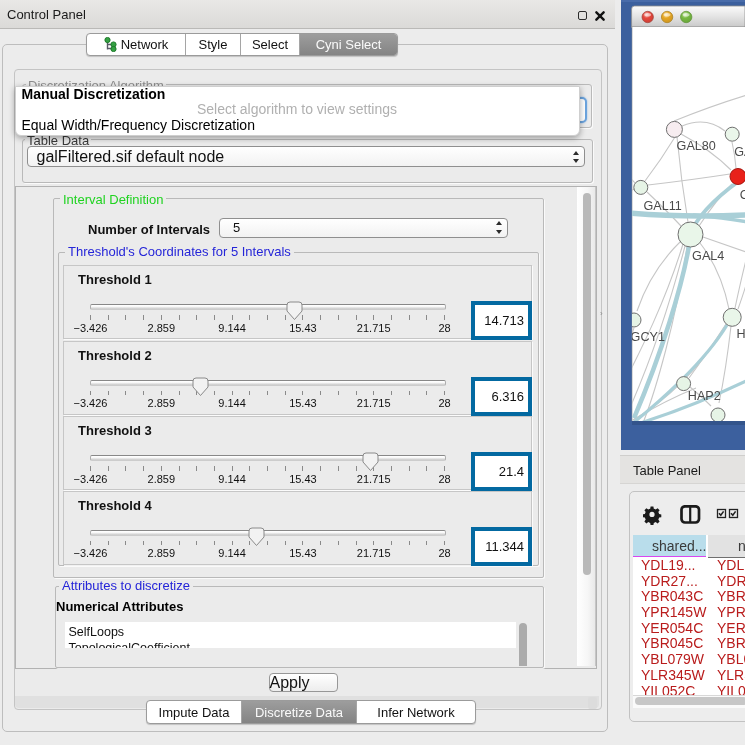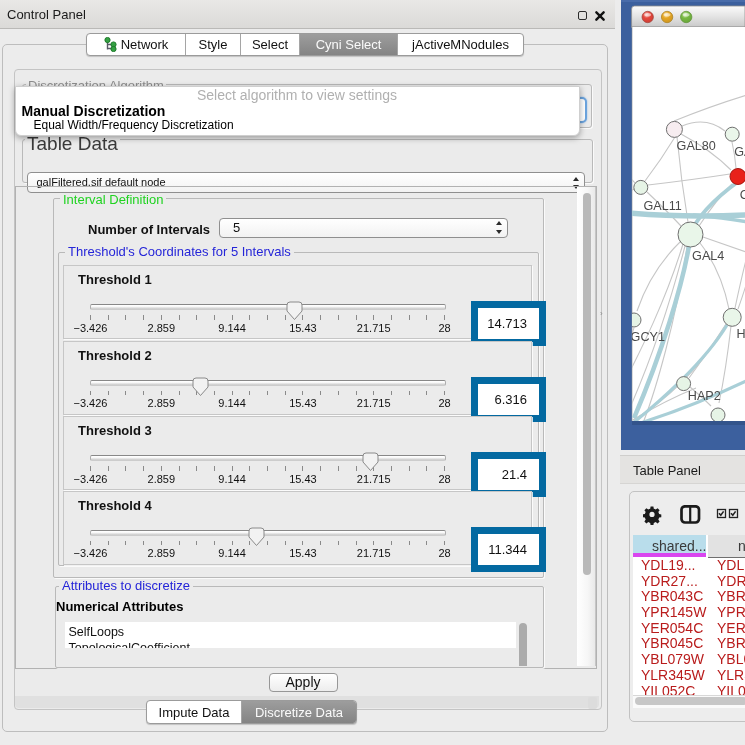--- a/index.html
+++ b/index.html
@@ -197,7 +197,6 @@
  <div style="width:54px">Style</div>
  <div style="width:58px">Select</div>
  <div class="sel" style="width:97px">Cyni Select</div>
- <div style="width:125px">jActiveMNodules</div>
 </div>
 
 <div class="grp" style="left:22px;top:84px;width:568px;height:42px"></div>

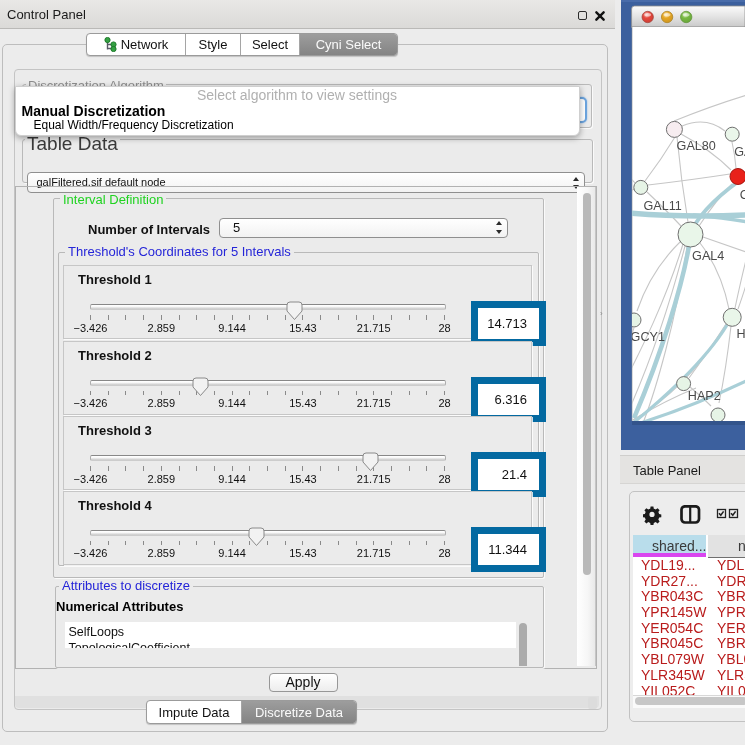--- a/index.html
+++ b/index.html
@@ -314,8 +314,8 @@
 </div>
 
 <div class="abs" style="left:14.5px;top:85.5px;width:563px;height:48.5px;background:#fff;border:1px solid #cfcfcf;border-radius:0 0 6px 6px;box-shadow:0 2px 6px rgba(0,0,0,.35);z-index:50">
+ <div style="height:14.5px;line-height:14.5px;margin-left:6px;font-size:14px;font-weight:bold;color:#000">Manual Discretization</div>
  <div style="height:17px;line-height:17px;text-align:center;font-size:14px;color:#b0b0b0">Select algorithm to view settings</div>
- <div style="height:14.5px;line-height:14.5px;margin-left:6px;font-size:14px;font-weight:bold;color:#000">Manual Discretization</div>
  <div style="height:14.5px;line-height:14.5px;margin-left:18px;font-size:12px;color:#000">Equal Width/Frequency Discretization</div>
 </div>
 

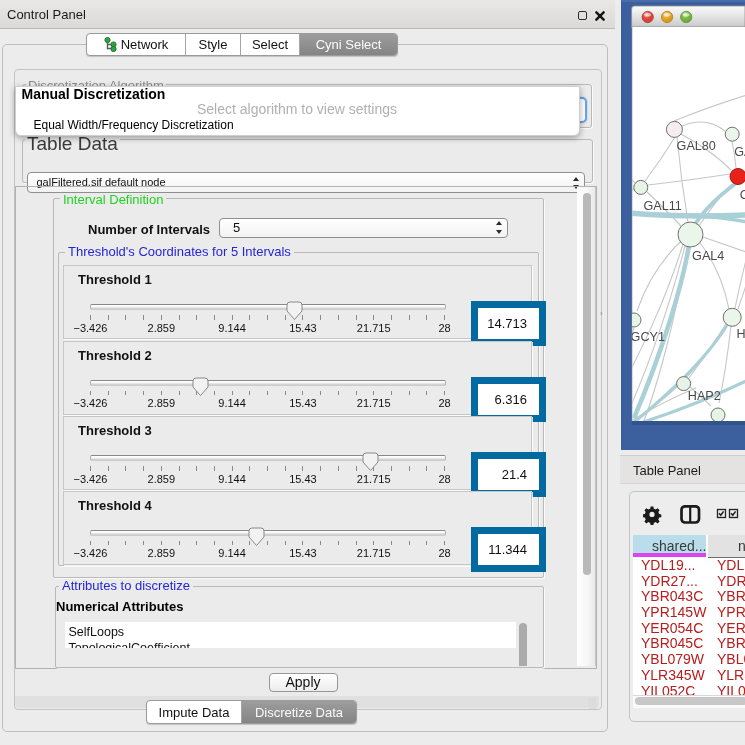--- a/index.html
+++ b/index.html
@@ -316,7 +316,7 @@
 <div class="abs" style="left:14.5px;top:85.5px;width:563px;height:48.5px;background:#fff;border:1px solid #cfcfcf;border-radius:0 0 6px 6px;box-shadow:0 2px 6px rgba(0,0,0,.35);z-index:50">
  <div style="height:14.5px;line-height:14.5px;margin-left:6px;font-size:14px;font-weight:bold;color:#000">Manual Discretization</div>
  <div style="height:17px;line-height:17px;text-align:center;font-size:14px;color:#b0b0b0">Select algorithm to view settings</div>
- <div style="height:14.5px;line-height:14.5px;margin-left:18px;font-size:12px;color:#000">Equal Width/Frequency Discretization</div>
+ <div style="height:14.5px;line-height:14.5px;margin-left:6px;font-size:14px;color:#000">Equal Width/Frequency Discretization</div>
 </div>
 
 </body></html>

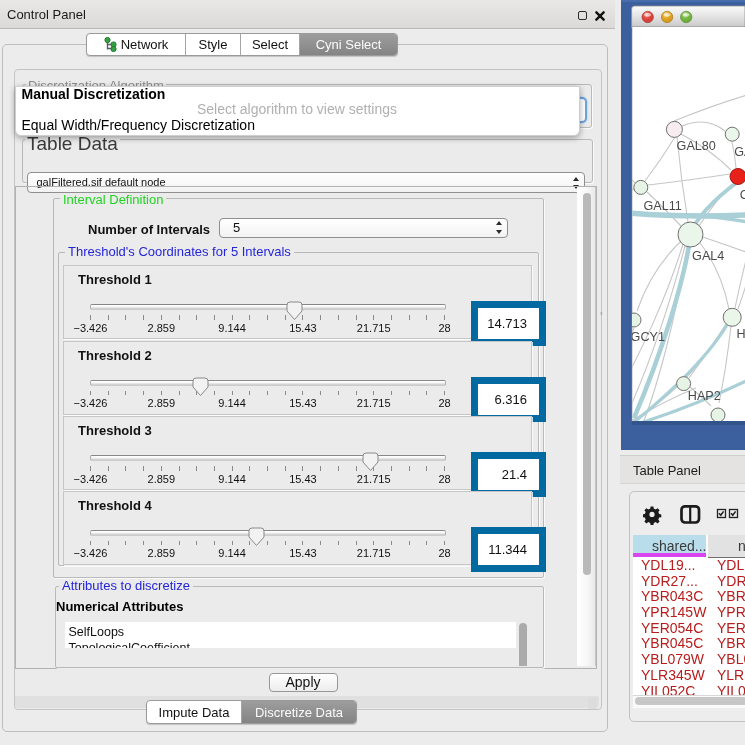--- a/index.html
+++ b/index.html
@@ -204,7 +204,7 @@
 <div class="abs" style="left:26px;top:78px;font-size:13px;color:#8c8c8c;background:#ebebeb;padding:0 2px">Discretization Algorithm</div>
 
 <div class="grp" style="left:22px;top:139px;width:569px;height:42px"></div>
-<div class="abs" style="left:25px;top:133px;font-size:19px;color:#3a3a3a;background:#ebebeb;padding:0 2px">Table Data</div>
+<div class="abs" style="left:25px;top:133px;font-size:13px;color:#3a3a3a;background:#ebebeb;padding:0 2px">Table Data</div>
 <div class="combo" style="left:27px;top:172px;width:556px;height:19px;line-height:19px;font-size:11px"><span style="margin-left:8.5px">galFiltered.sif default node</span>
  <span class="arr" style="right:5.5px;top:3.5px;border-bottom:4.5px solid #2b2b2b"></span>
  <span class="arr" style="right:5.5px;bottom:3.5px;border-top:4.5px solid #2b2b2b"></span>

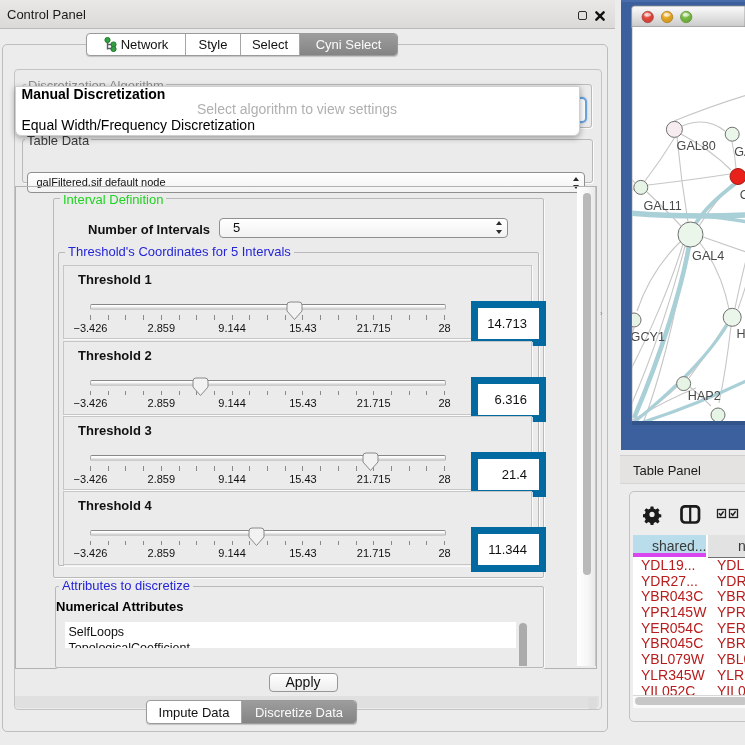--- a/index.html
+++ b/index.html
@@ -205,7 +205,7 @@
 
 <div class="grp" style="left:22px;top:139px;width:569px;height:42px"></div>
 <div class="abs" style="left:25px;top:133px;font-size:13px;color:#3a3a3a;background:#ebebeb;padding:0 2px">Table Data</div>
-<div class="combo" style="left:27px;top:172px;width:556px;height:19px;line-height:19px;font-size:11px"><span style="margin-left:8.5px">galFiltered.sif default node</span>
+<div class="combo" style="left:27px;top:146px;width:556px;height:19px;line-height:19px;font-size:16px"><span style="margin-left:8.5px">galFiltered.sif default node</span>
  <span class="arr" style="right:5.5px;top:3.5px;border-bottom:4.5px solid #2b2b2b"></span>
  <span class="arr" style="right:5.5px;bottom:3.5px;border-top:4.5px solid #2b2b2b"></span>
 </div>

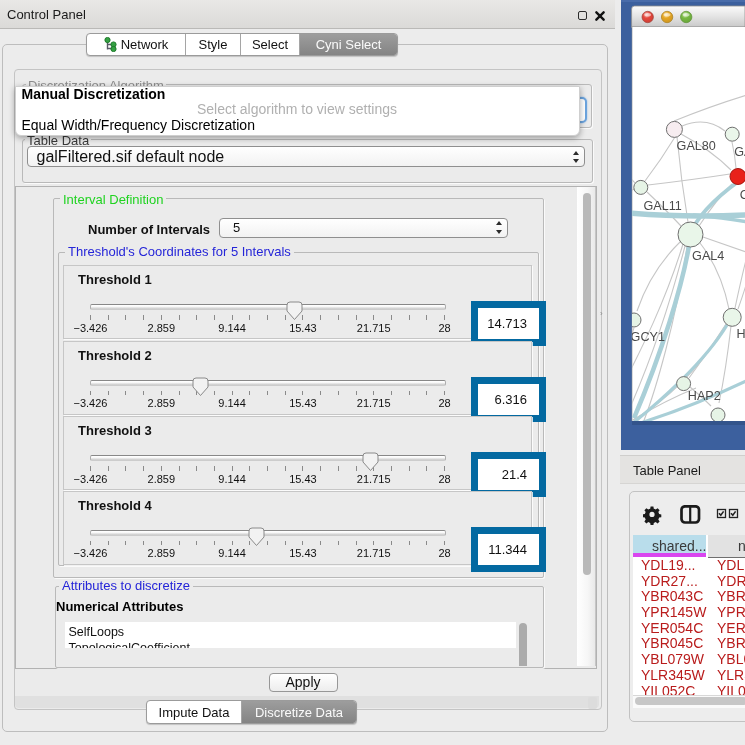--- a/index.html
+++ b/index.html
@@ -15,7 +15,7 @@
 .ticks{position:absolute;left:26px;top:49px;width:356px;height:4.5px;background:repeating-linear-gradient(90deg,#8a8a8a 0px,#8a8a8a 1px,transparent 1px,transparent 17.7px)}
 .tlabels{position:absolute;left:0;top:55.5px;width:467px;height:12px;font-size:11px;color:#111}
 .tlabels span{position:absolute;transform:translateX(-50%);white-space:nowrap}
-.vbox{position:absolute;left:407px;top:35px;width:49px;height:31px;border:7px solid #0369a1;background:#fff;font-size:13px;color:#111;text-align:right;line-height:31px;padding-right:12px}
+.vbox{position:absolute;left:407px;top:35px;width:49px;height:31px;border:4px solid #0369a1;background:#fff;font-size:13px;color:#111;text-align:right;line-height:31px;padding-right:4px}
 .thumb{position:absolute;top:35px}
 .seg{position:absolute;display:flex;background:#fff;border:1px solid #9b9b9b;border-radius:4px;box-shadow:0 1px 1px rgba(0,0,0,.18);font-size:13px;color:#111;overflow:hidden}
 .seg>div{display:flex;align-items:center;justify-content:center;border-right:1px solid #a5a5a5}

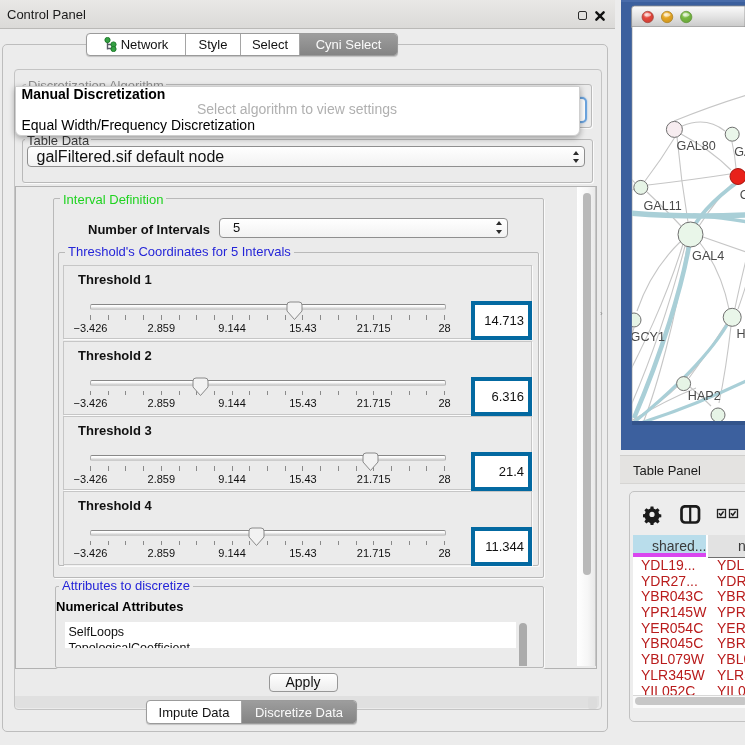--- a/index.html
+++ b/index.html
@@ -147,7 +147,7 @@
 </svg>
 
 <div class="abs" style="left:633px;top:534.5px;width:112px;height:160.5px;background:#fff;overflow:hidden">
- <div class="abs" style="left:0;top:0;width:73px;height:22px;background:#b9ddeb;border-bottom:4px solid #d946ef;font-size:14px;color:#3a3a3a;line-height:22px;padding-left:19px;box-sizing:border-box">shared...</div>
+ <div class="abs" style="left:0;top:0;width:73px;height:22px;background:#b9ddeb;border-bottom:1px solid #d946ef;font-size:14px;color:#3a3a3a;line-height:22px;padding-left:19px;box-sizing:border-box">shared...</div>
  <div class="abs" style="left:75px;top:0;width:120px;height:22px;background:#e2e2e2;border-bottom:1px solid #6f6f6f;font-size:14px;color:#3a3a3a;line-height:22px;padding-left:30px">na</div>
  <div class="abs" style="left:8px;top:23.5px">
   <div class="row">YDL19...</div>

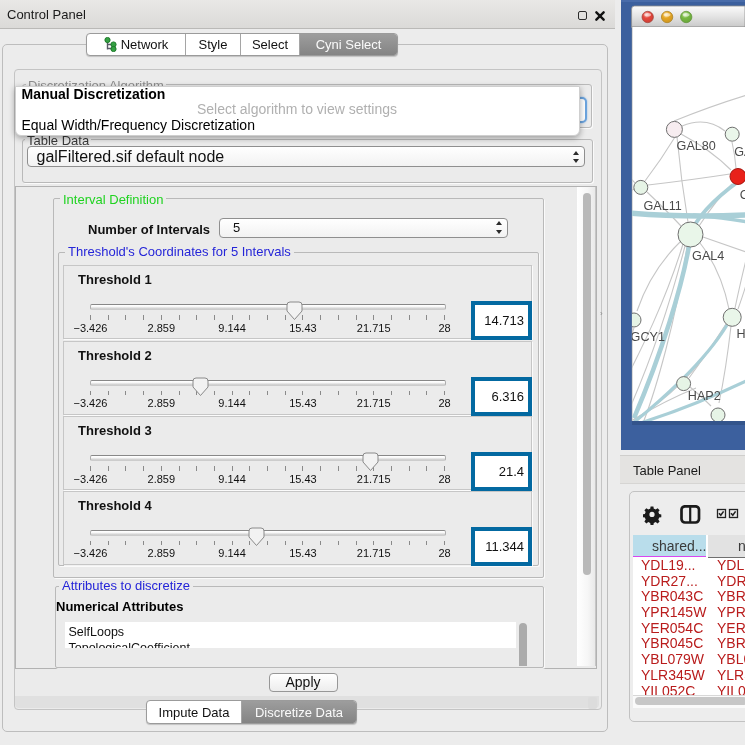--- a/index.html
+++ b/index.html
@@ -303,7 +303,7 @@
 </div>
 <div class="abs" style="left:518.5px;top:622.5px;width:8.5px;height:43px;background:#ababab;border-radius:4px 4px 0 0"></div>
 
-<div class="abs" style="left:268.5px;top:672.5px;width:67px;height:17.5px;border:1px solid #979797;border-radius:4px;background:linear-gradient(180deg,#ffffff,#ededed);text-align:center;font-size:14px;line-height:17.5px;color:#111">Apply</div>
+<div class="abs" style="left:268.5px;top:672.5px;width:67px;height:17.5px;border:1px solid #979797;border-radius:4px;background:linear-gradient(180deg,#ffffff,#ededed);text-align:left;font-size:16px;line-height:17.5px;color:#111">Apply</div>
 
 <div class="abs" style="left:588px;top:697px;width:9px;height:12px;background:#dcdcdc;border-radius:2px"></div>
 <div class="abs" style="left:600px;top:310px;width:4px;height:7px;color:#8a8a8a;font-size:8px;line-height:7px">›</div>

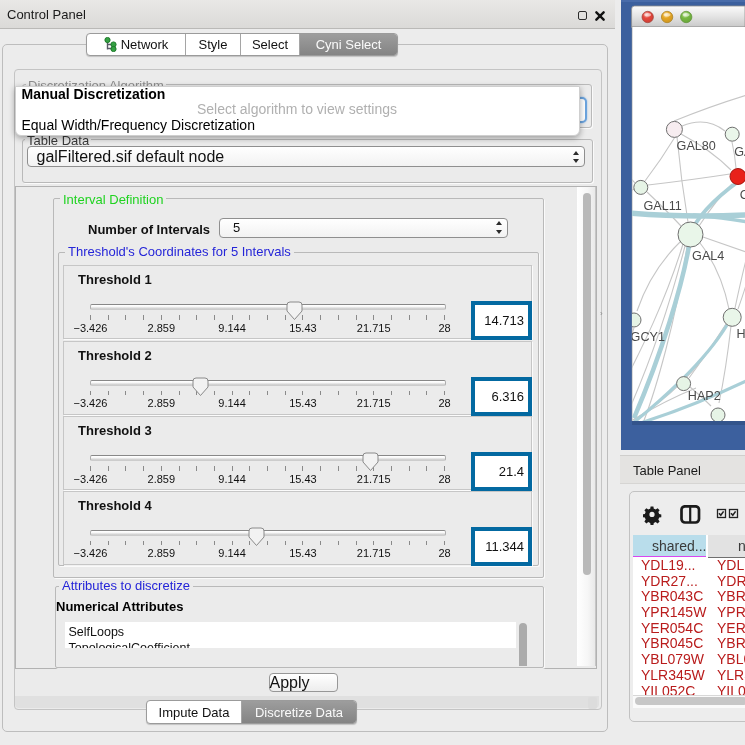--- a/index.html
+++ b/index.html
@@ -311,6 +311,7 @@
 <div class="seg" style="left:146px;top:700px;height:22px">
  <div style="width:94px">Impute Data</div>
  <div class="sel" style="width:114px">Discretize Data</div>
+ <div style="width:118px">Infer Network</div>
 </div>
 
 <div class="abs" style="left:14.5px;top:85.5px;width:563px;height:48.5px;background:#fff;border:1px solid #cfcfcf;border-radius:0 0 6px 6px;box-shadow:0 2px 6px rgba(0,0,0,.35);z-index:50">

